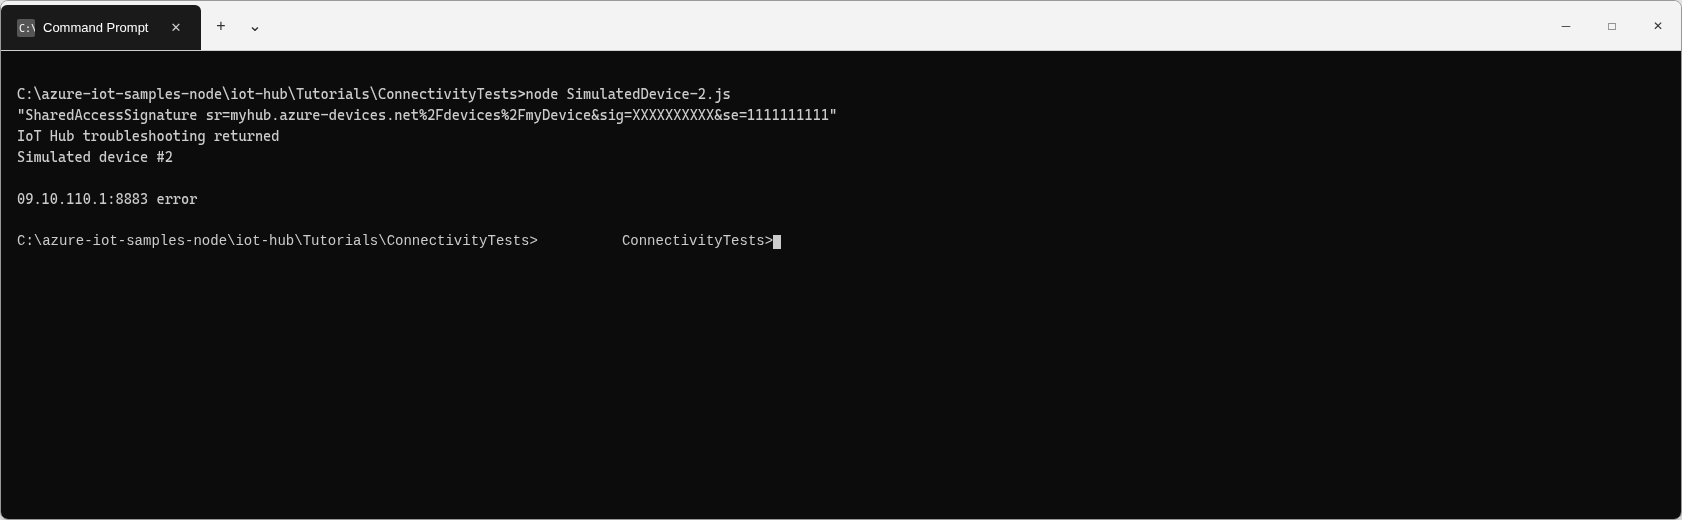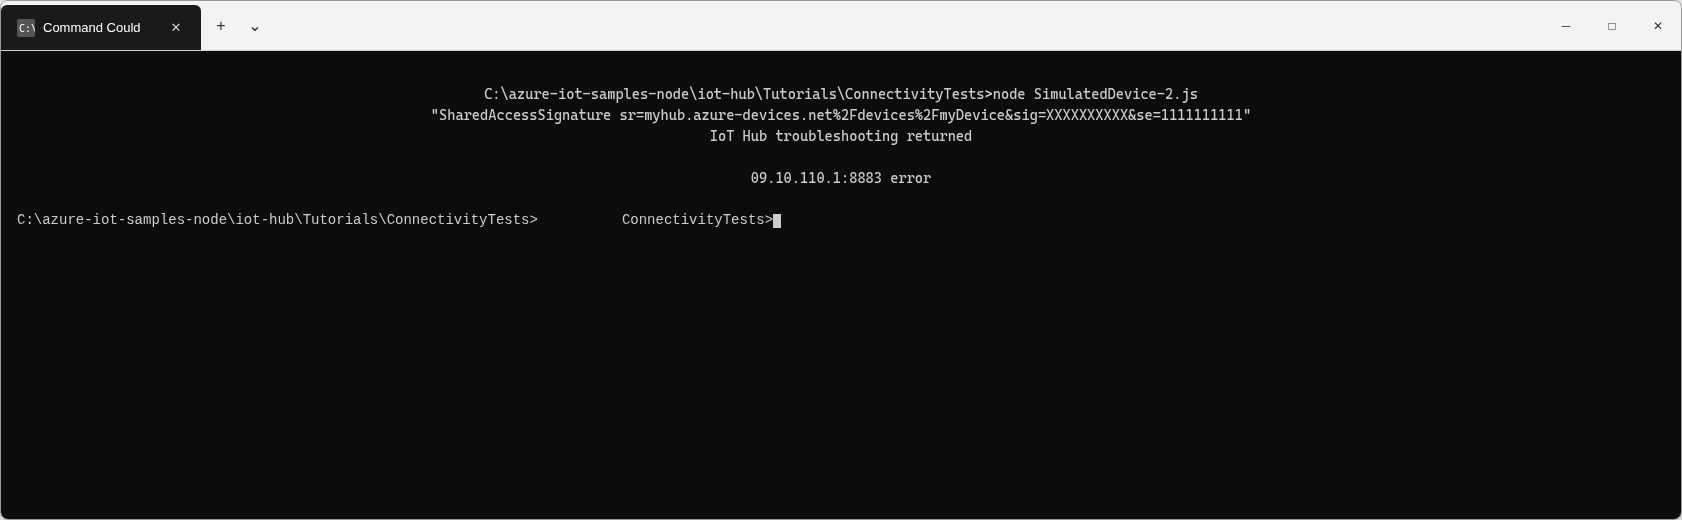--- a/index.html
+++ b/index.html
@@ -169,7 +169,7 @@
             <text x="2" y="13" font-size="10" fill="white" font-family="monospace">C:\</text>
           </svg>
         </span>
-        <span class="tab-label">Command Could</span>
+        <span class="tab-label">Command Prompt</span>
         <span class="tab-close">✕</span>
       </div>
       <div class="tab-controls">

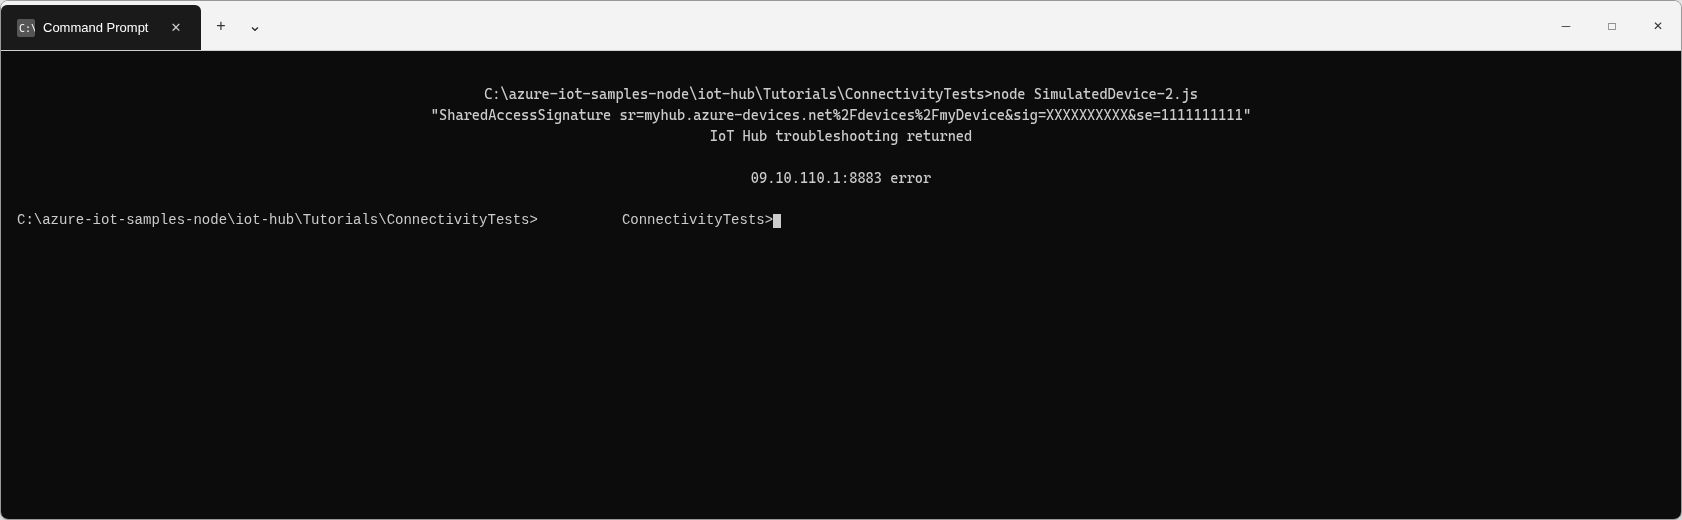--- a/index.html
+++ b/index.html
@@ -129,7 +129,6 @@
     .terminal-line {
       white-space: pre;
       display: block;
-      text-align: center;
     }
 
     .terminal-line.empty {

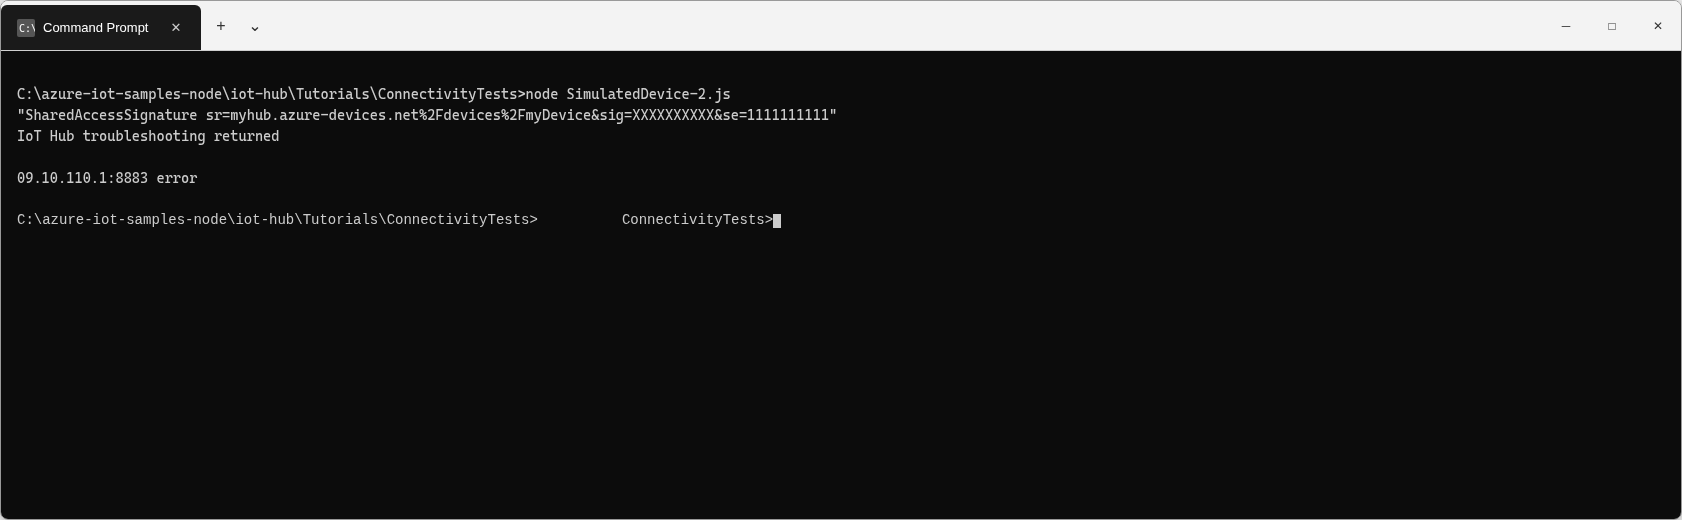--- a/index.html
+++ b/index.html
@@ -188,6 +188,7 @@
     <span class="terminal-line">C:\azure-iot-samples-node\iot-hub\Tutorials\ConnectivityTests&gt;node SimulatedDevice-2.js</span>
     <span class="terminal-line">"SharedAccessSignature sr=myhub.azure-devices.net%2Fdevices%2FmyDevice&amp;sig=XXXXXXXXXX&amp;se=1111111111"</span>
     <span class="terminal-line">IoT Hub troubleshooting returned</span>
+    <span class="terminal-line">Simulated device #2</span>
     <span class="terminal-line empty"></span>
     <span class="terminal-line">09.10.110.1:8883 error</span>
     <span class="terminal-line empty"></span>

